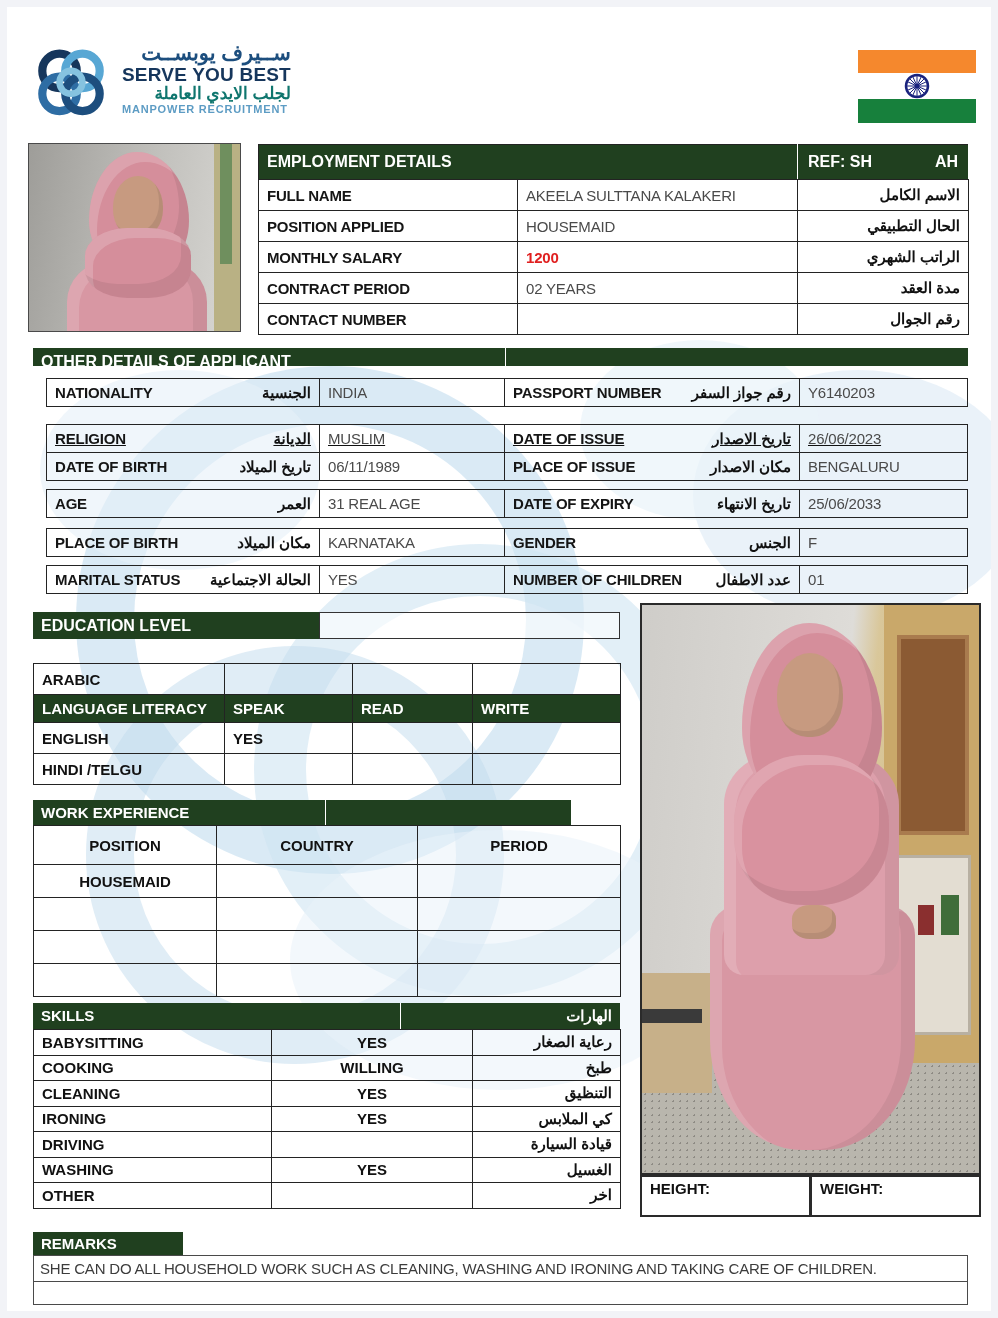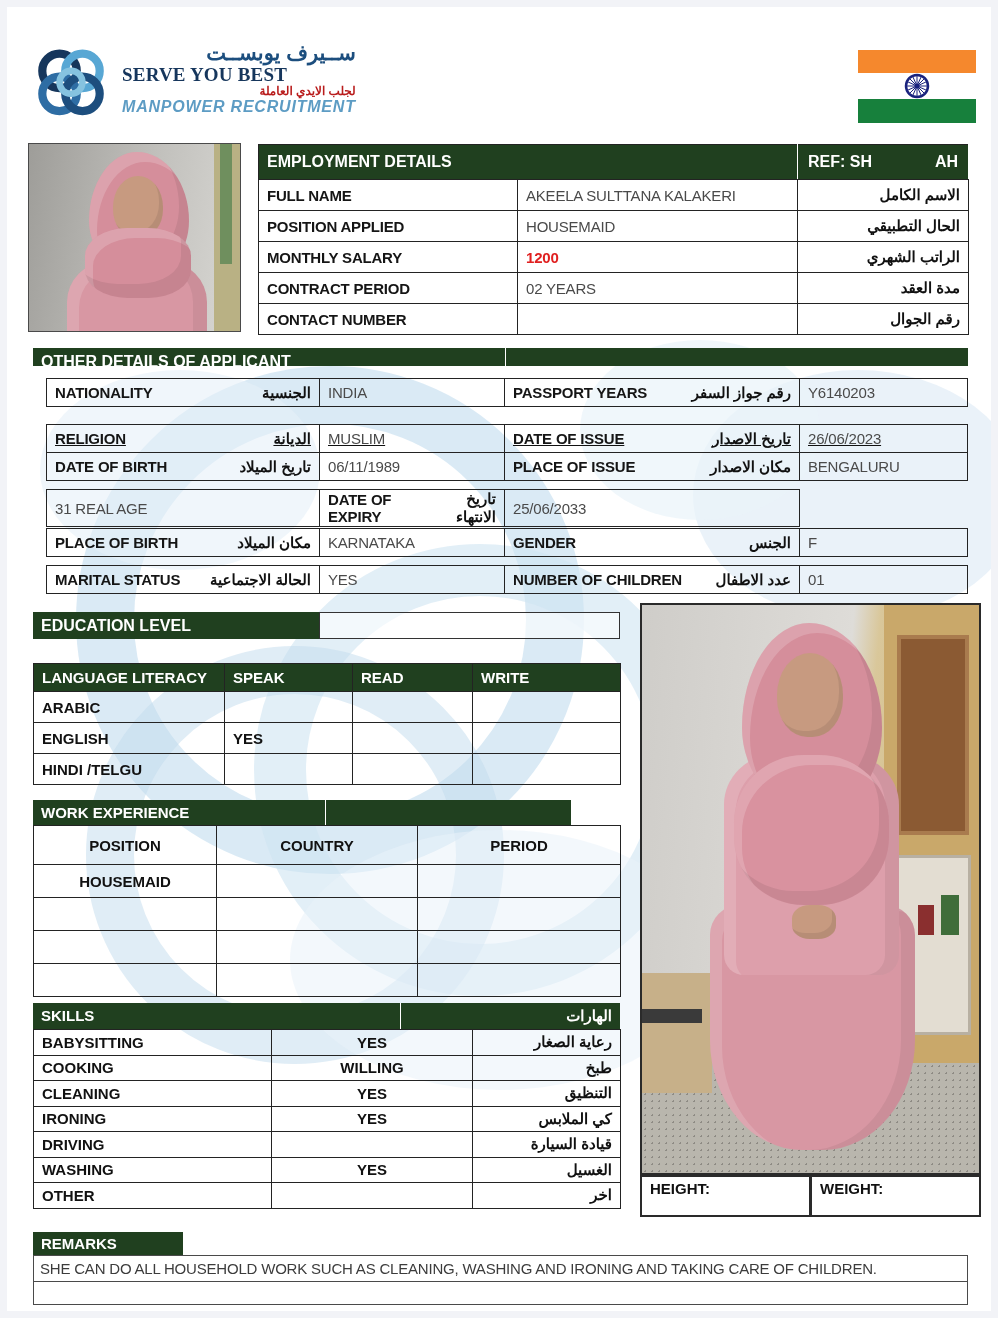--- a/index.html
+++ b/index.html
@@ -13,7 +13,7 @@
   
   .logo-text div{line-height:1.08;}
   .l-ar1{font-size:21px;font-weight:bold;color:#1c4e7e;letter-spacing:1px;}
-  .l-en{font-size:19px;font-weight:bold;color:#16365c;letter-spacing:.2px;font-family:Liberation Serif, serif;}
+  .l-en{font-size:19px;font-weight:bold;color:#16365c;letter-spacing:.2px;}
   .l-ar2{font-size:12px;font-weight:bold;color:#b91c1c;}
   .l-tag{font-size:16px;font-weight:bold;color:#5d9cc4;letter-spacing:.8px;font-style:italic;}
 

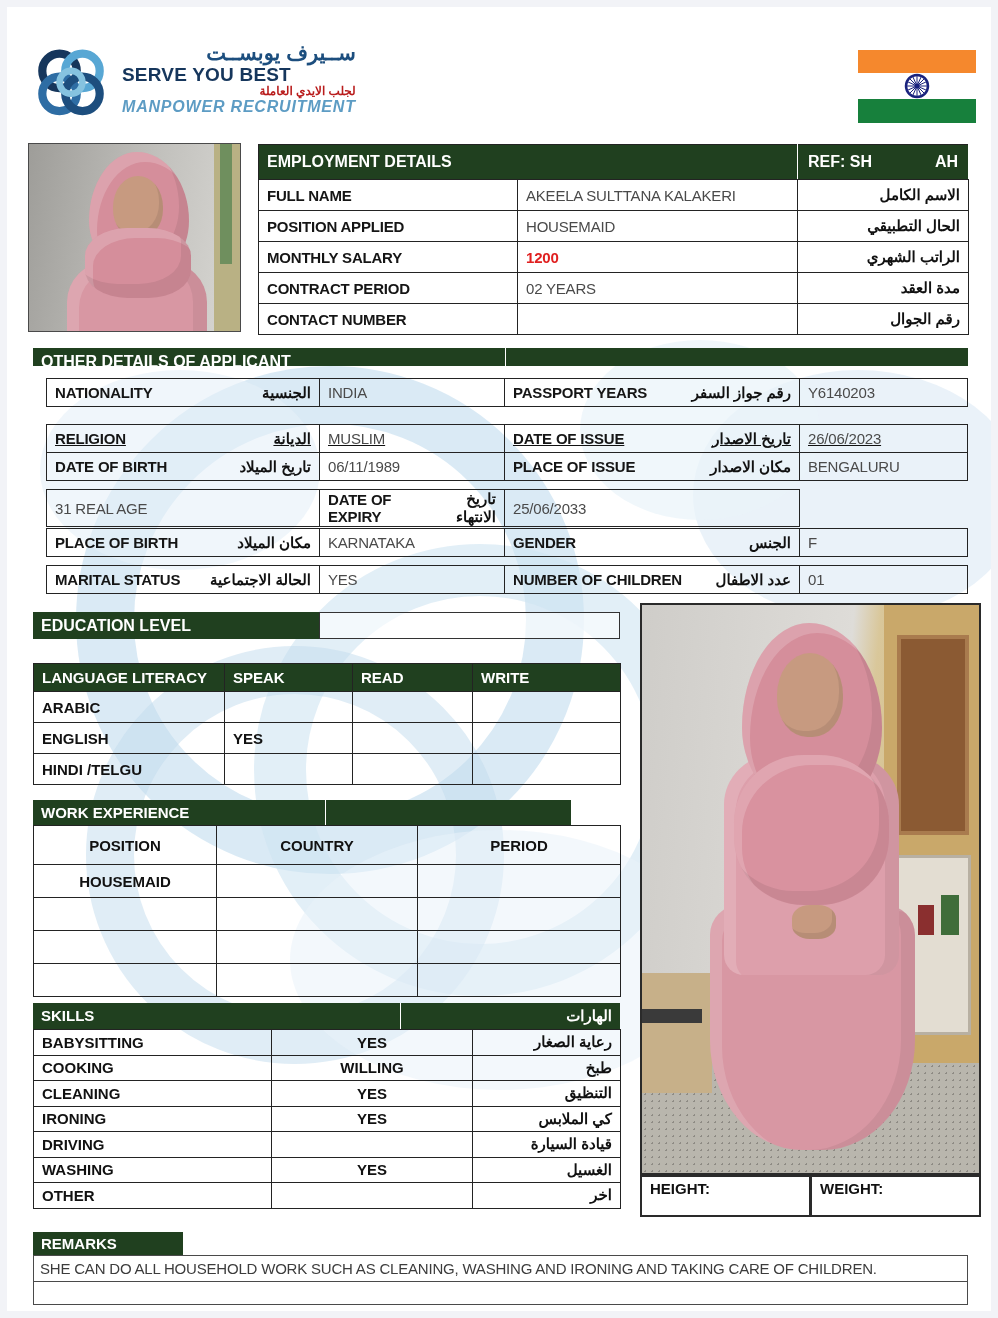--- a/index.html
+++ b/index.html
@@ -14,7 +14,7 @@
   .logo-text div{line-height:1.08;}
   .l-ar1{font-size:21px;font-weight:bold;color:#1c4e7e;letter-spacing:1px;}
   .l-en{font-size:19px;font-weight:bold;color:#16365c;letter-spacing:.2px;}
-  .l-ar2{font-size:12px;font-weight:bold;color:#b91c1c;}
+  .l-ar2{font-size:17px;font-weight:bold;color:#0f766e;}
   .l-tag{font-size:16px;font-weight:bold;color:#5d9cc4;letter-spacing:.8px;font-style:italic;}
 
   

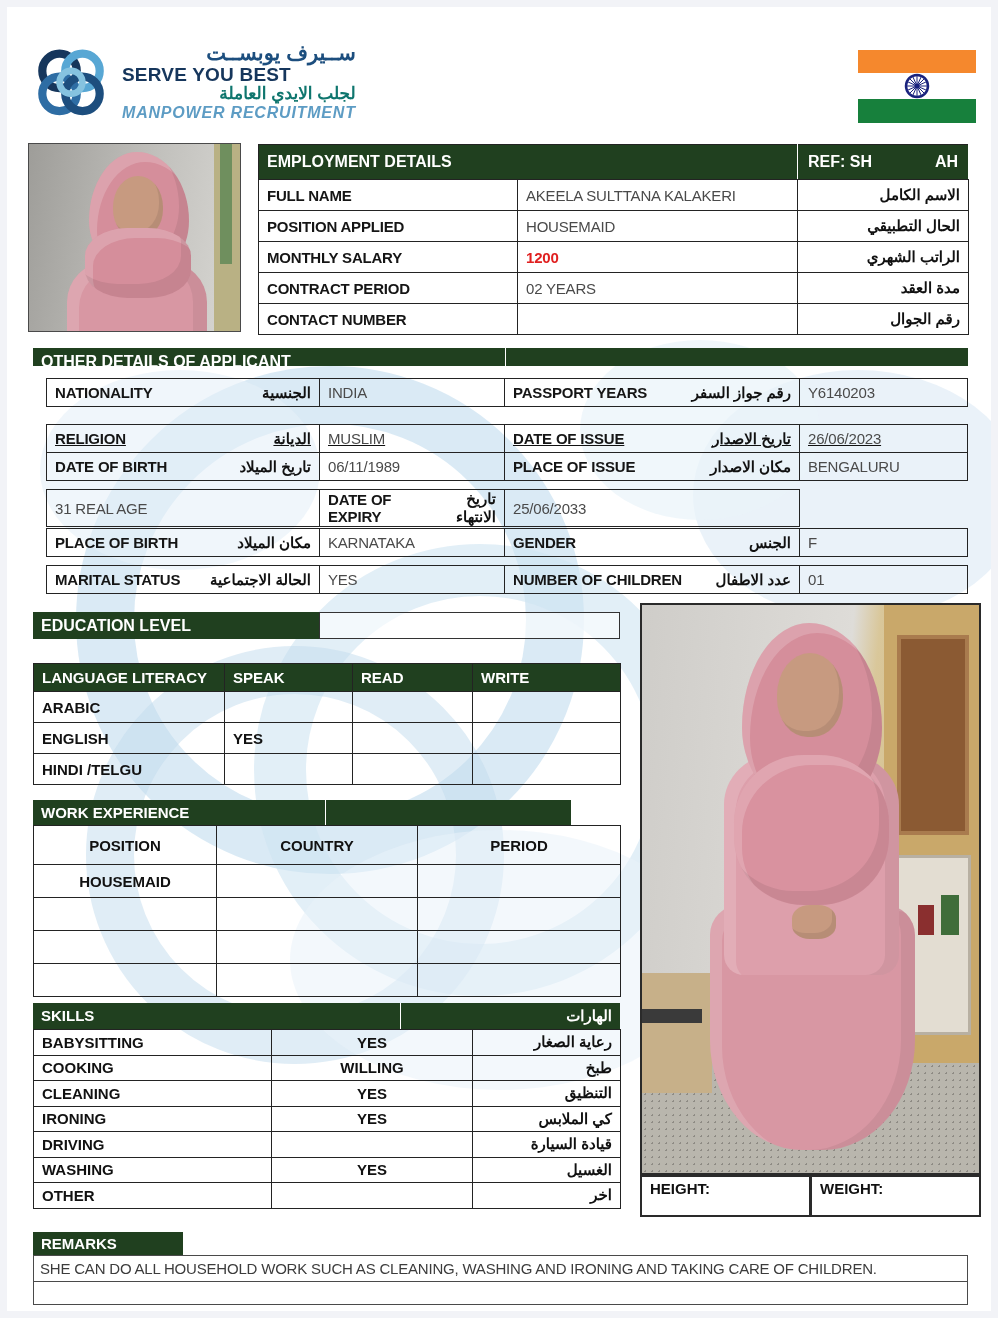--- a/index.html
+++ b/index.html
@@ -15,7 +15,7 @@
   .l-ar1{font-size:21px;font-weight:bold;color:#1c4e7e;letter-spacing:1px;}
   .l-en{font-size:19px;font-weight:bold;color:#16365c;letter-spacing:.2px;}
   .l-ar2{font-size:17px;font-weight:bold;color:#0f766e;}
-  .l-tag{font-size:16px;font-weight:bold;color:#5d9cc4;letter-spacing:.8px;font-style:italic;}
+  .l-tag{font-size:11px;font-weight:bold;color:#5d9cc4;letter-spacing:.8px;}
 
   
   table{border-collapse:collapse;}

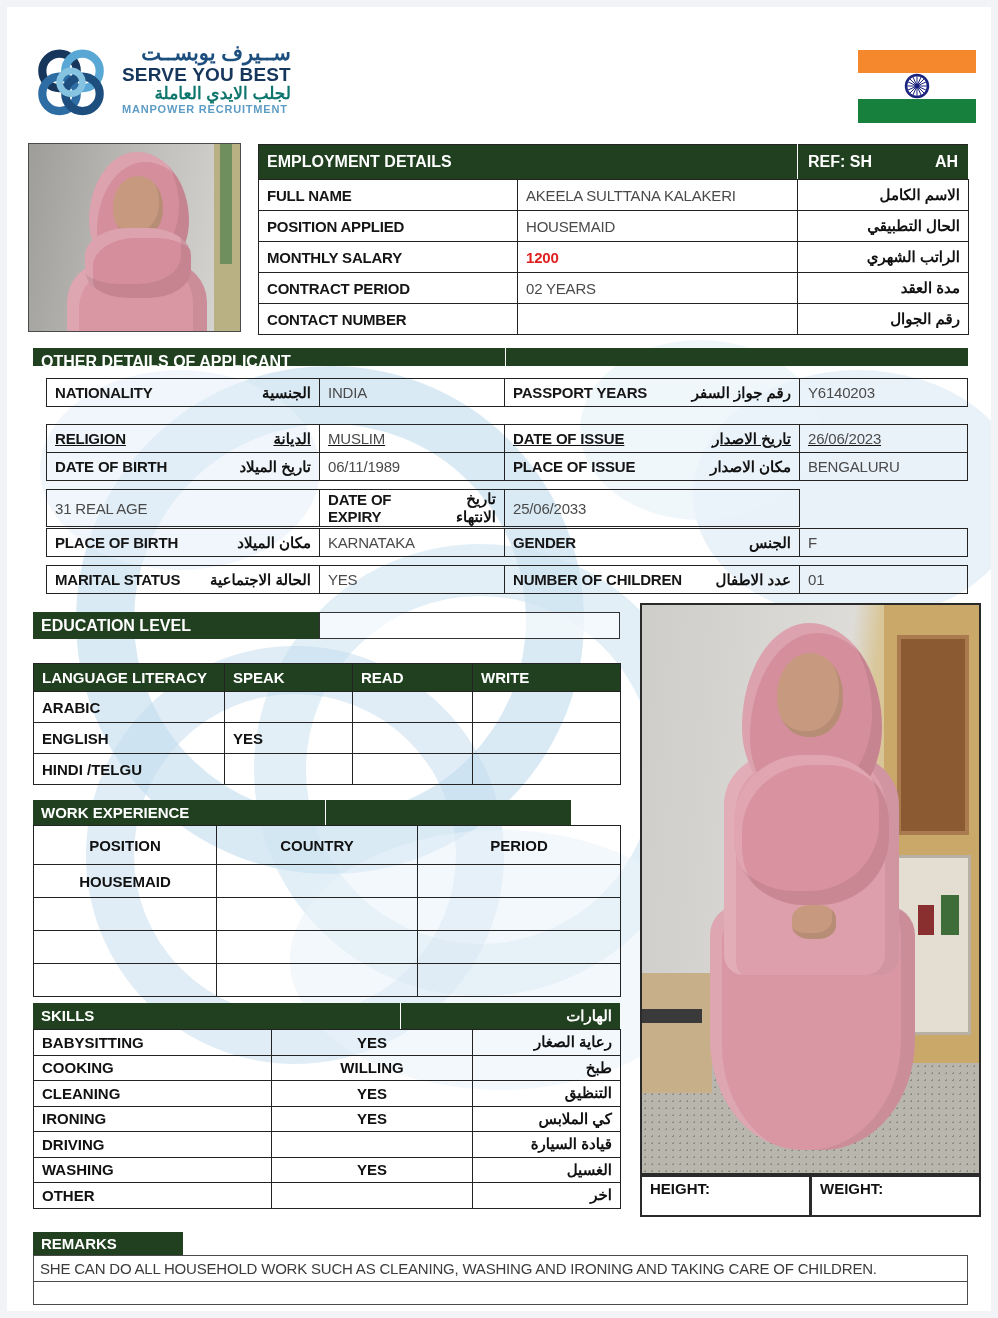--- a/index.html
+++ b/index.html
@@ -210,7 +210,7 @@
       </div>
     <div class="val">INDIA</div>
     <div class="od-lbl">
-        <span class="lbl">PASSPORT YEARS</span>
+        <span class="lbl">PASSPORT NUMBER</span>
         <span class="ar">رقم جواز السفر</span>
       </div>
     <div class="val">Y6140203</div>

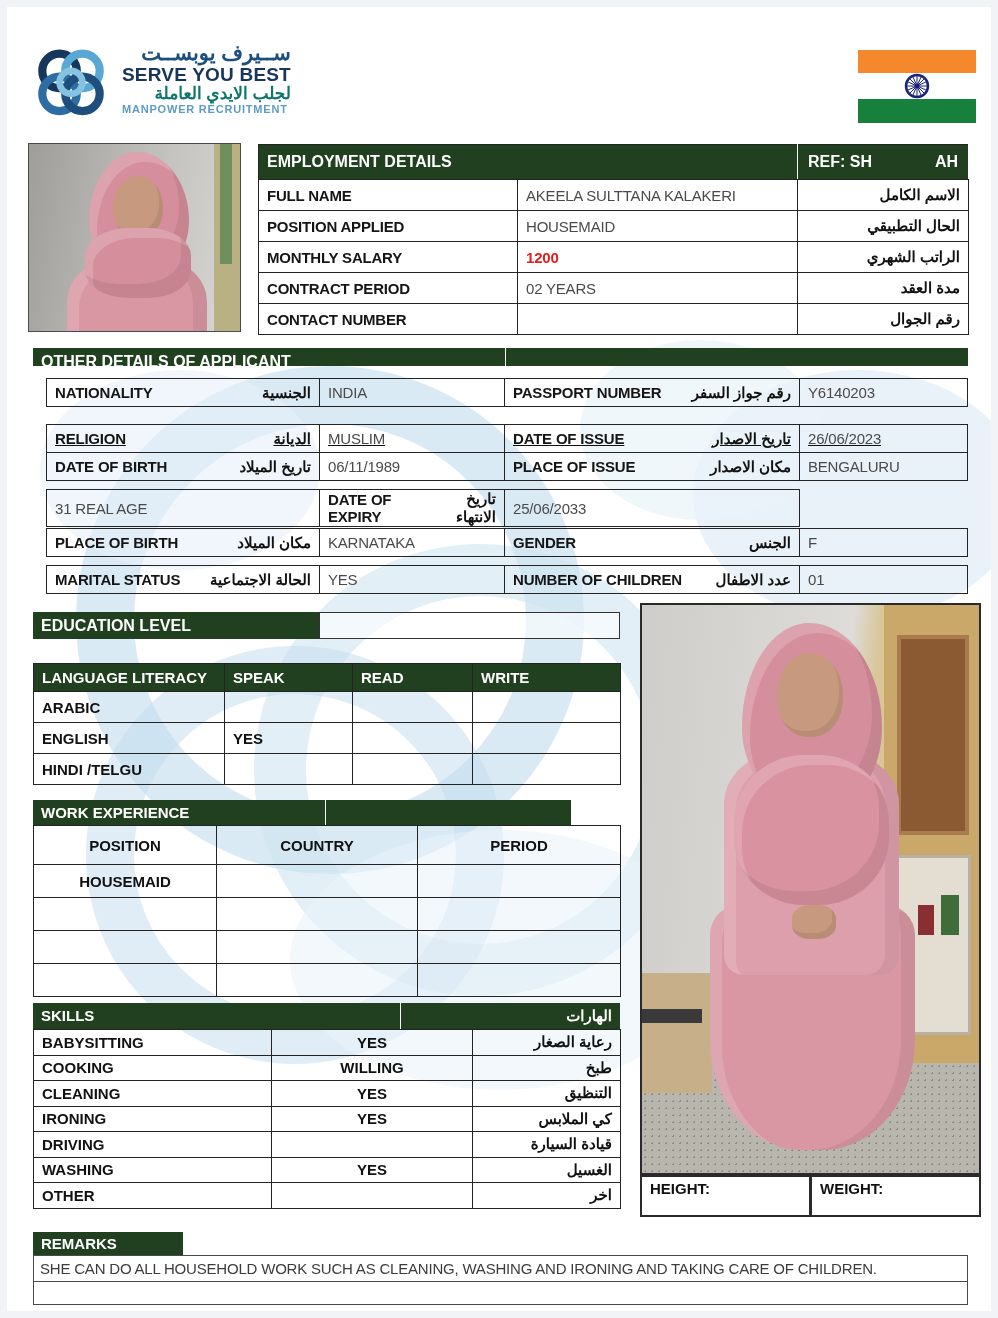--- a/index.html
+++ b/index.html
@@ -240,6 +240,10 @@
     <div class="val">BENGALURU</div>
   </div>
   <div class="od-row z1" style="top:489px;">
+    <div class="od-lbl">
+        <span class="lbl">AGE</span>
+        <span class="ar">العمر</span>
+      </div>
     <div class="val">31 REAL AGE</div>
     <div class="od-lbl">
         <span class="lbl">DATE OF EXPIRY</span>

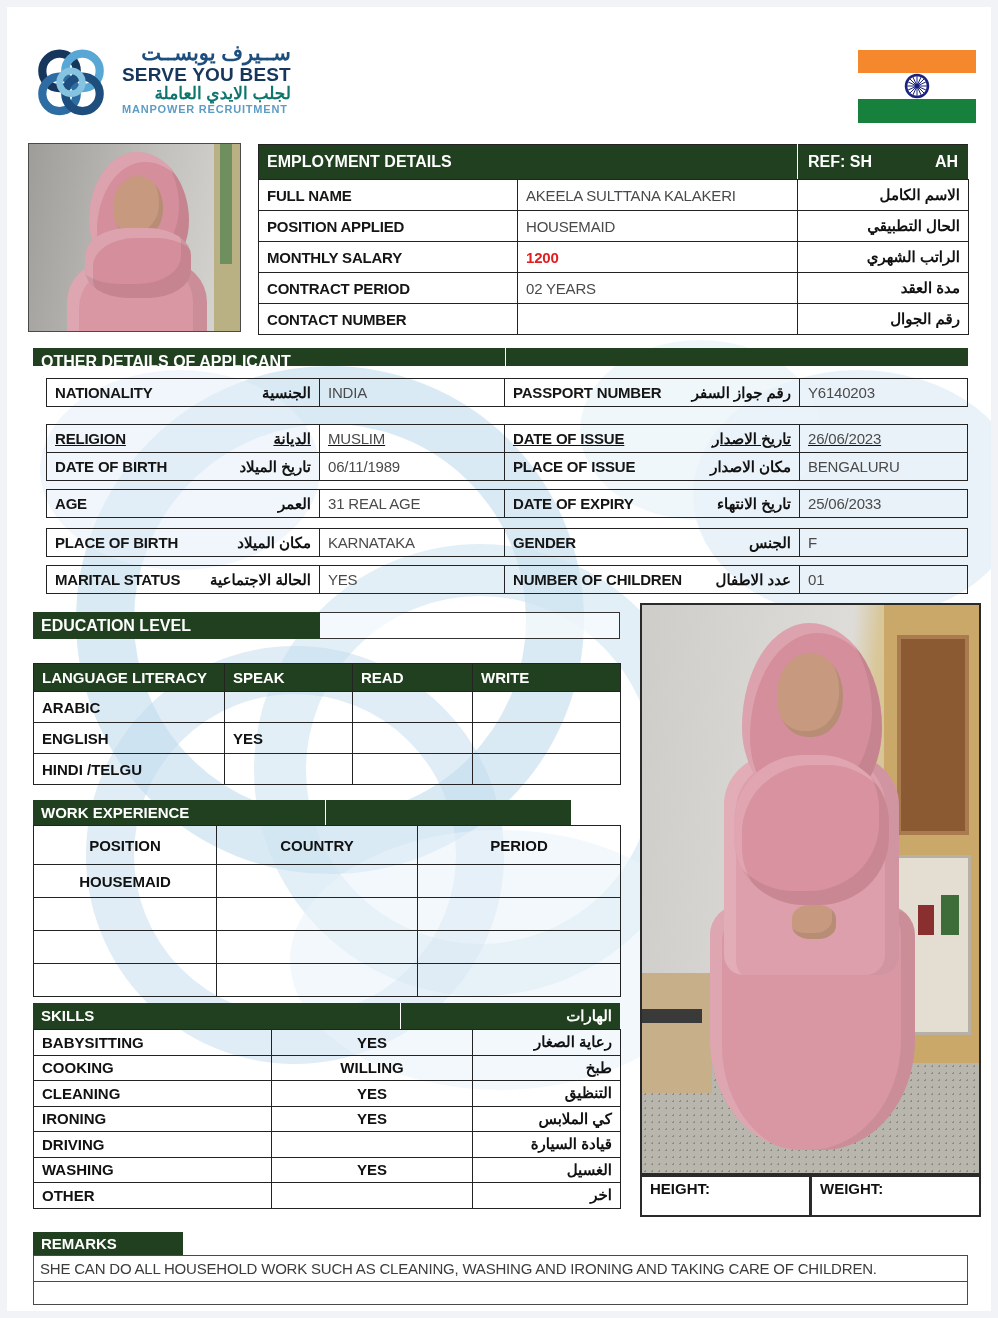--- a/index.html
+++ b/index.html
@@ -288,16 +288,16 @@
       </colgroup>
     <tbody>
         <tr>
+      <td>ARABIC</td>
+      <td></td>
+      <td></td>
+      <td></td>
+    </tr>
+    <tr>
       <th class="greenbar">LANGUAGE LITERACY</th>
       <th class="greenbar">SPEAK</th>
       <th class="greenbar">READ</th>
       <th class="greenbar">WRITE</th>
-    </tr>
-    <tr>
-      <td>ARABIC</td>
-      <td></td>
-      <td></td>
-      <td></td>
     </tr>
     <tr>
       <td>ENGLISH</td>

